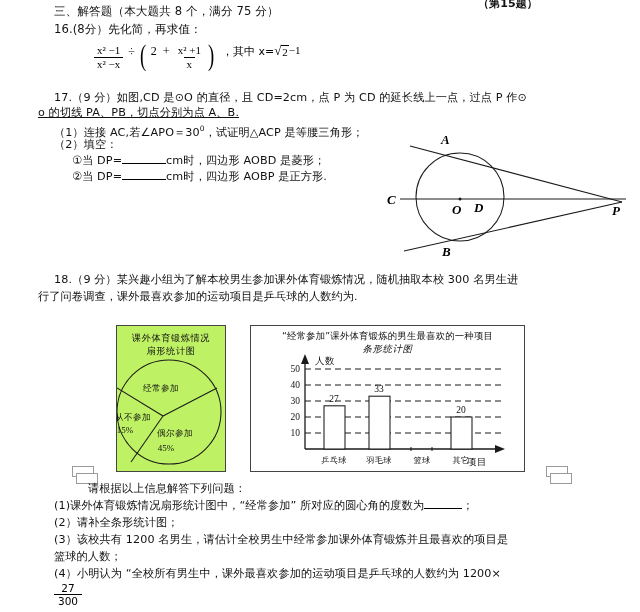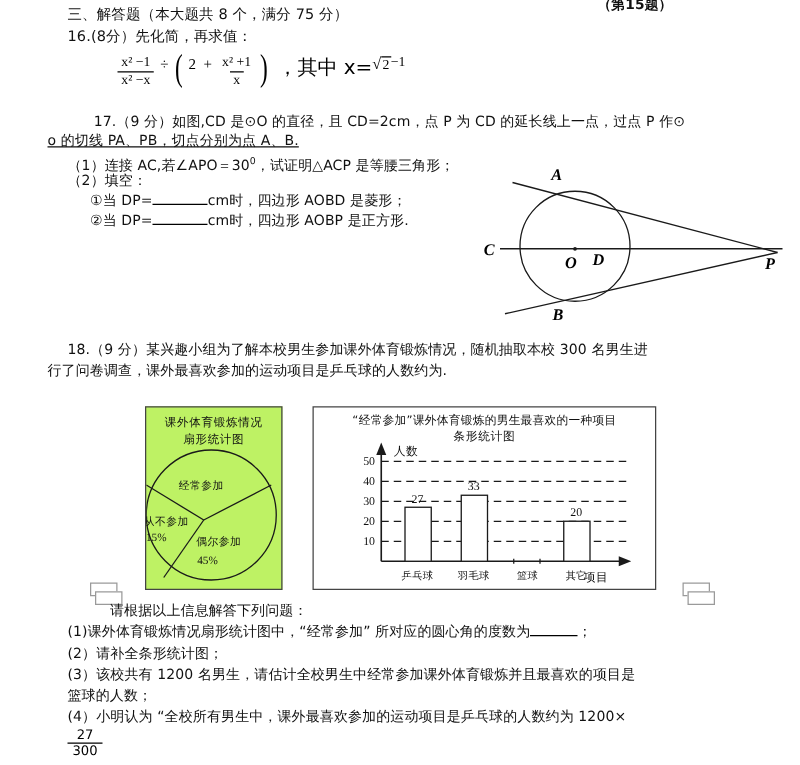--- a/index.html
+++ b/index.html
@@ -245,7 +245,7 @@
       <span class="den">x</span>
     </span>
     <span class="paren">)</span>
-    <span class="cn" style="margin-left:6px;font-size:16px;">，其中 x=</span>
+    <span class="cn" style="margin-left:6px;font-size:11px;">，其中 x=</span>
     <span class="sqrt-wrap">
       <span class="radical">√</span>
       <span class="radicand">2</span>

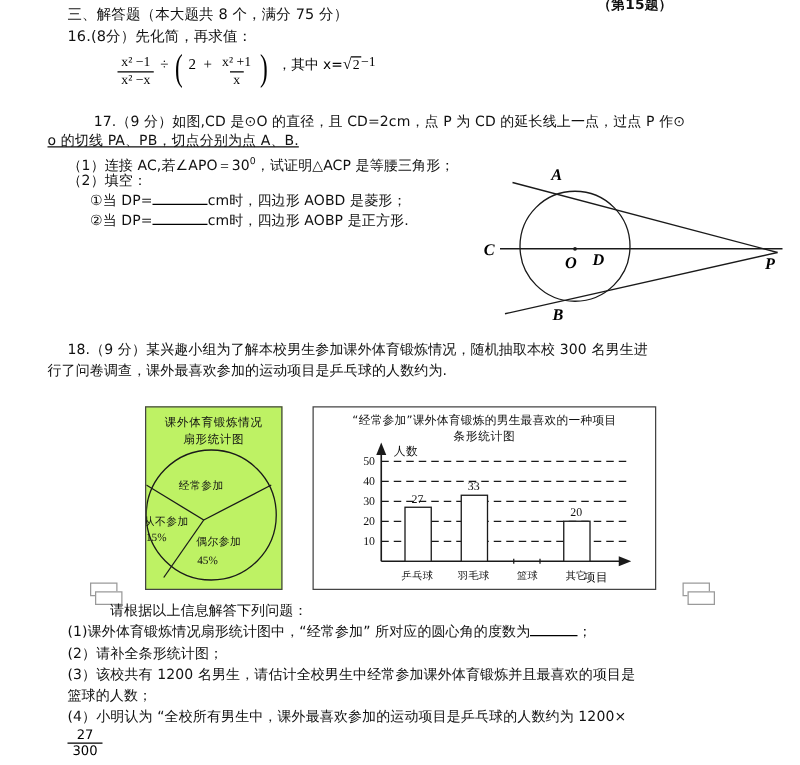--- a/index.html
+++ b/index.html
@@ -85,7 +85,7 @@
   }
 
   
-  #q17-l1 { left: 54px; top: 90px; margin-left: 21px; }
+  #q17-l1 { left: 54px; top: 90px; }
   #q17-l2 { left: 38px; top: 105px; text-decoration: underline; }
   #q17-l3 { left: 54px; top: 121px; }
   #q17-l4 { left: 54px; top: 137px; }

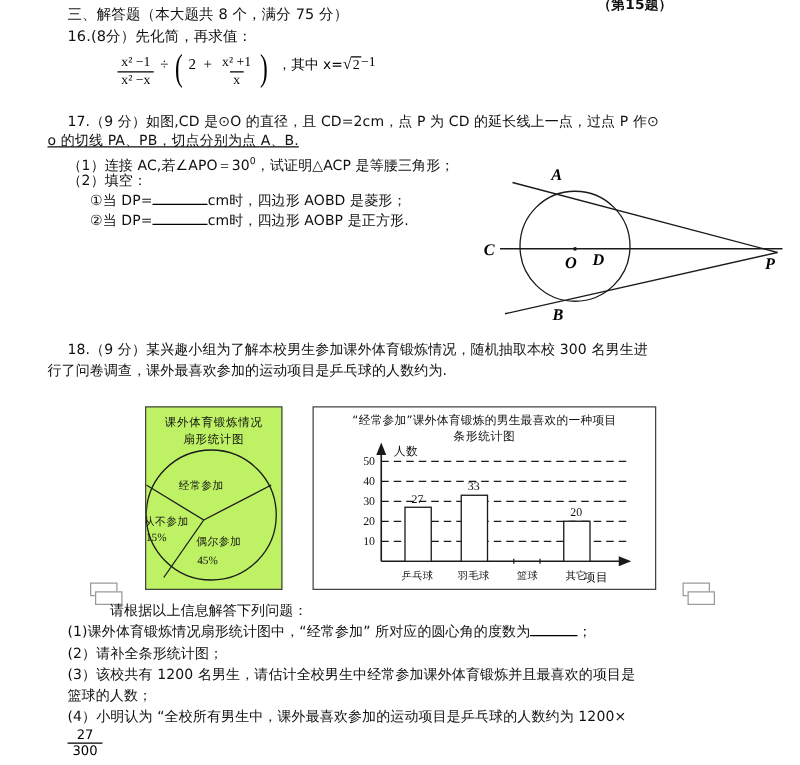--- a/index.html
+++ b/index.html
@@ -147,7 +147,7 @@
   #pie-t1 { top: 6px; }
   #pie-t2 { top: 19px; }
   #bar-t1 { top: 4px; font-size: 9.4px; letter-spacing: 0.2px; }
-  #bar-t2 { top: 17px; font-size: 9.4px; letter-spacing: 0.6px; }
+  #bar-t2 { top: 17px; font-size: 9.4px; letter-spacing: 0.6px; font-style: italic; }
 
   #pie-svg { position: absolute; left: 0px; top: 32px; }
   .pie-lbl {

